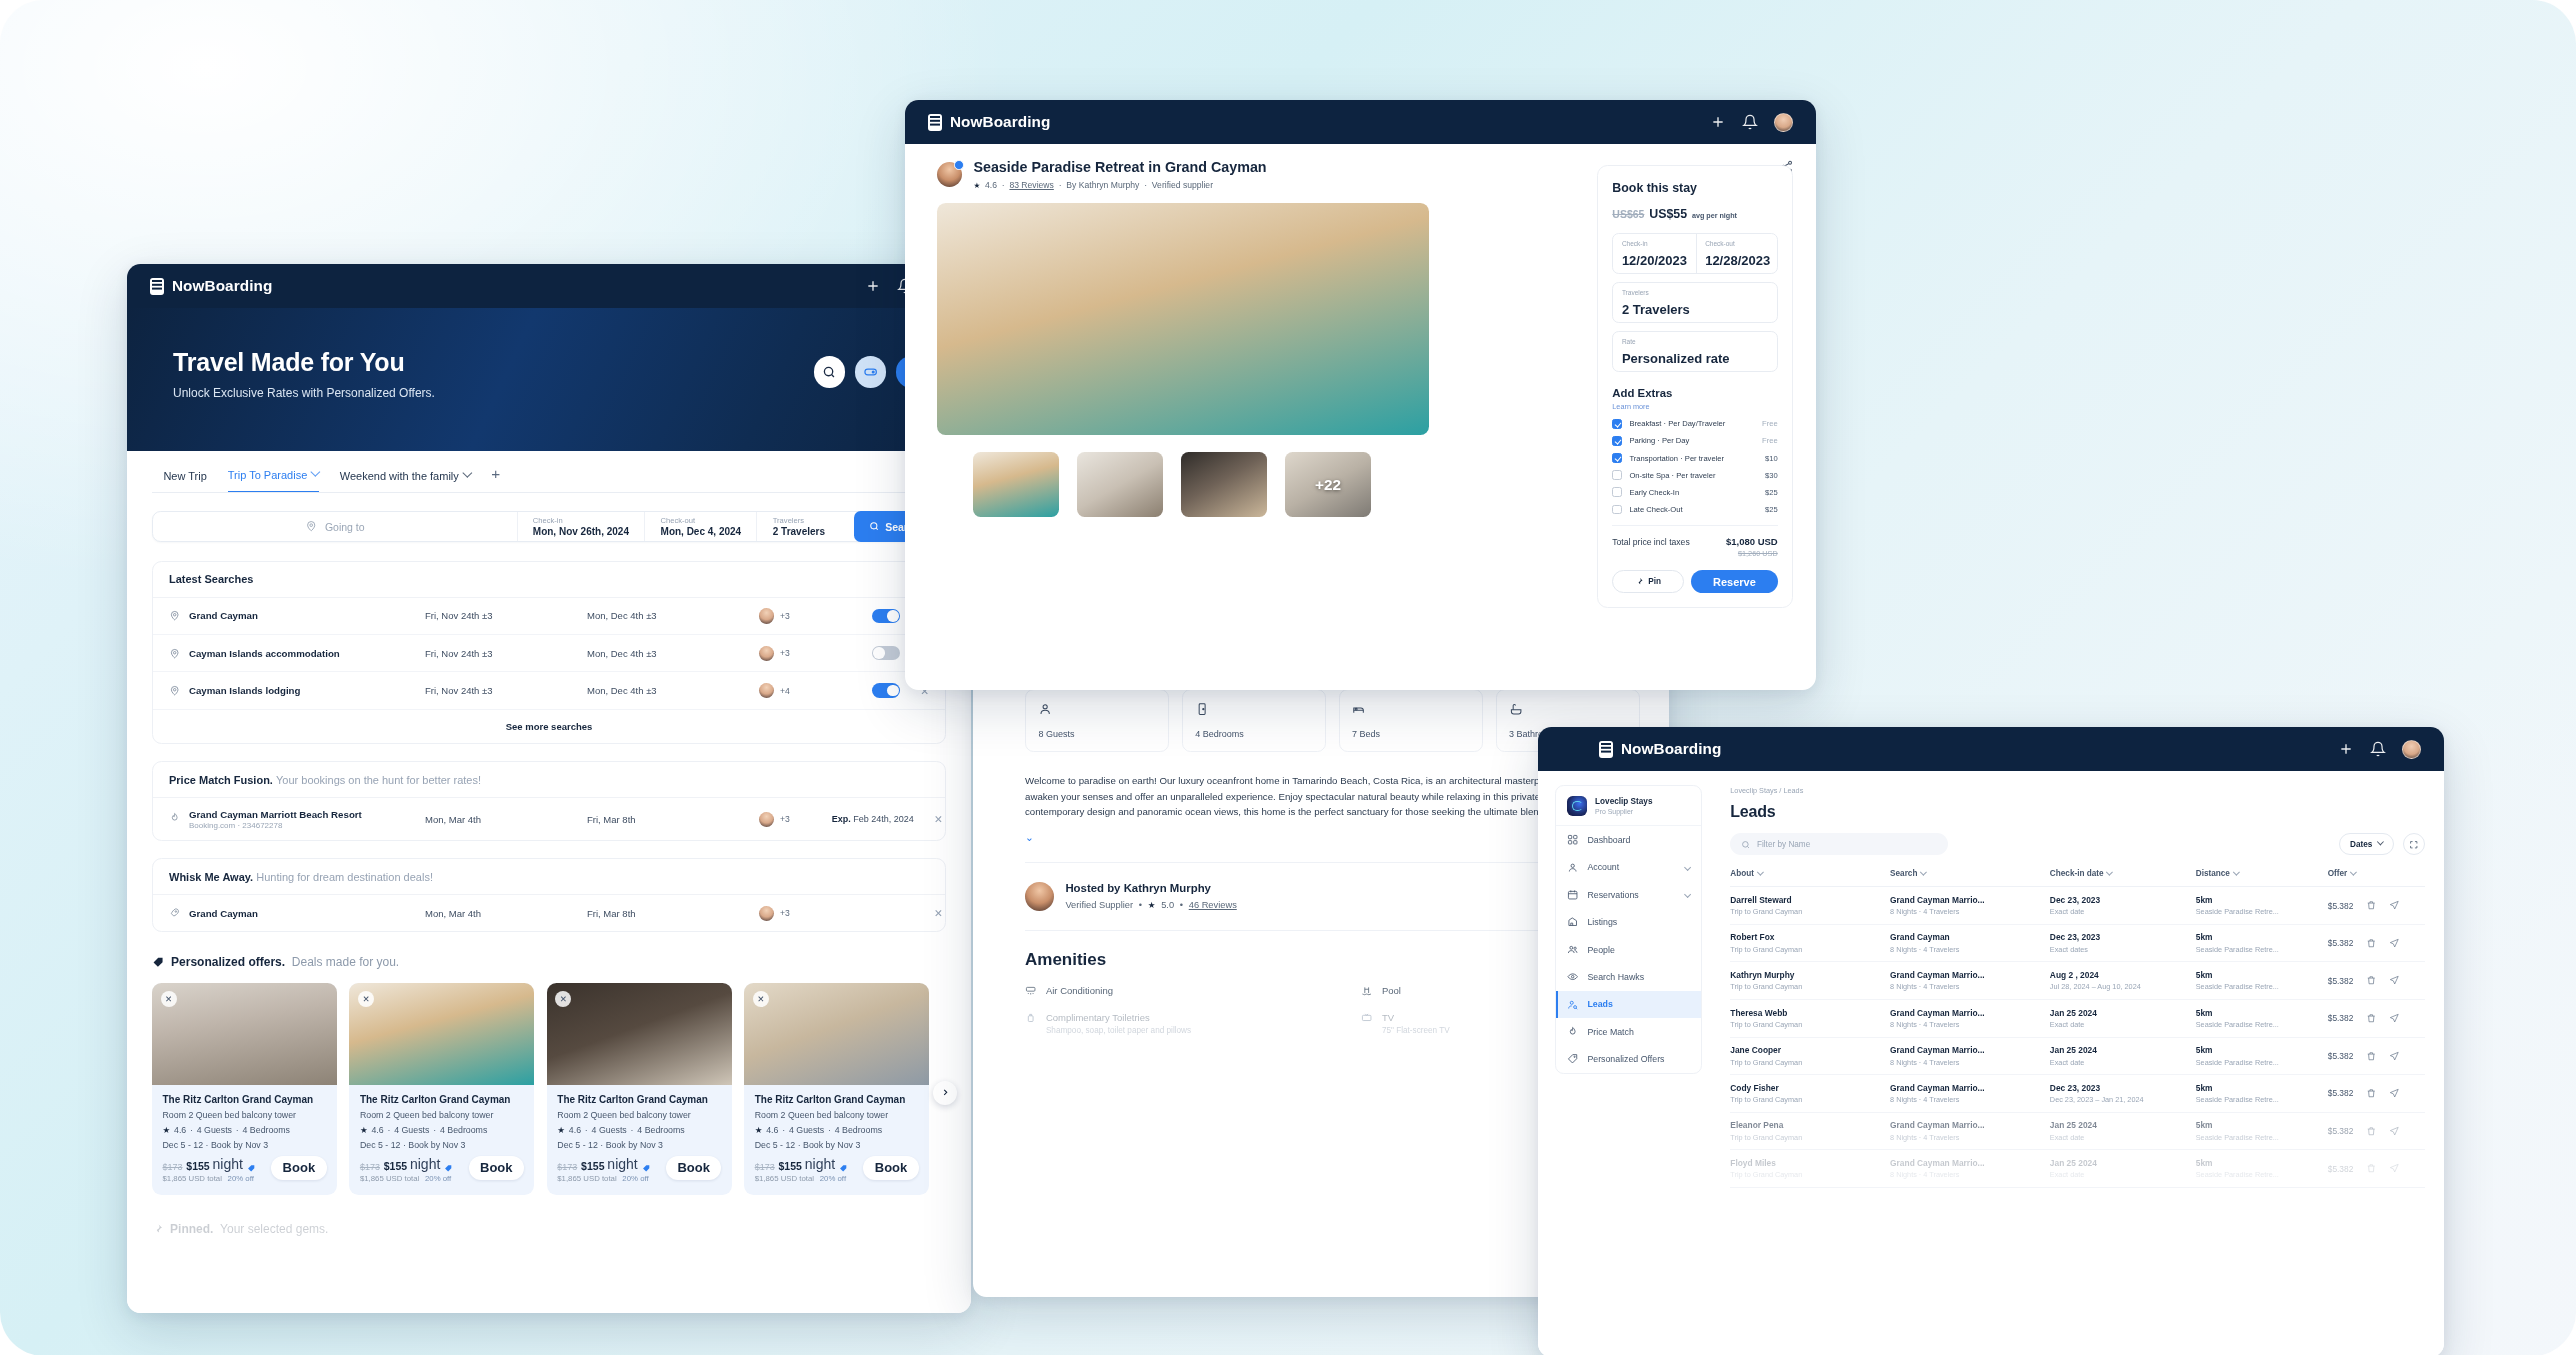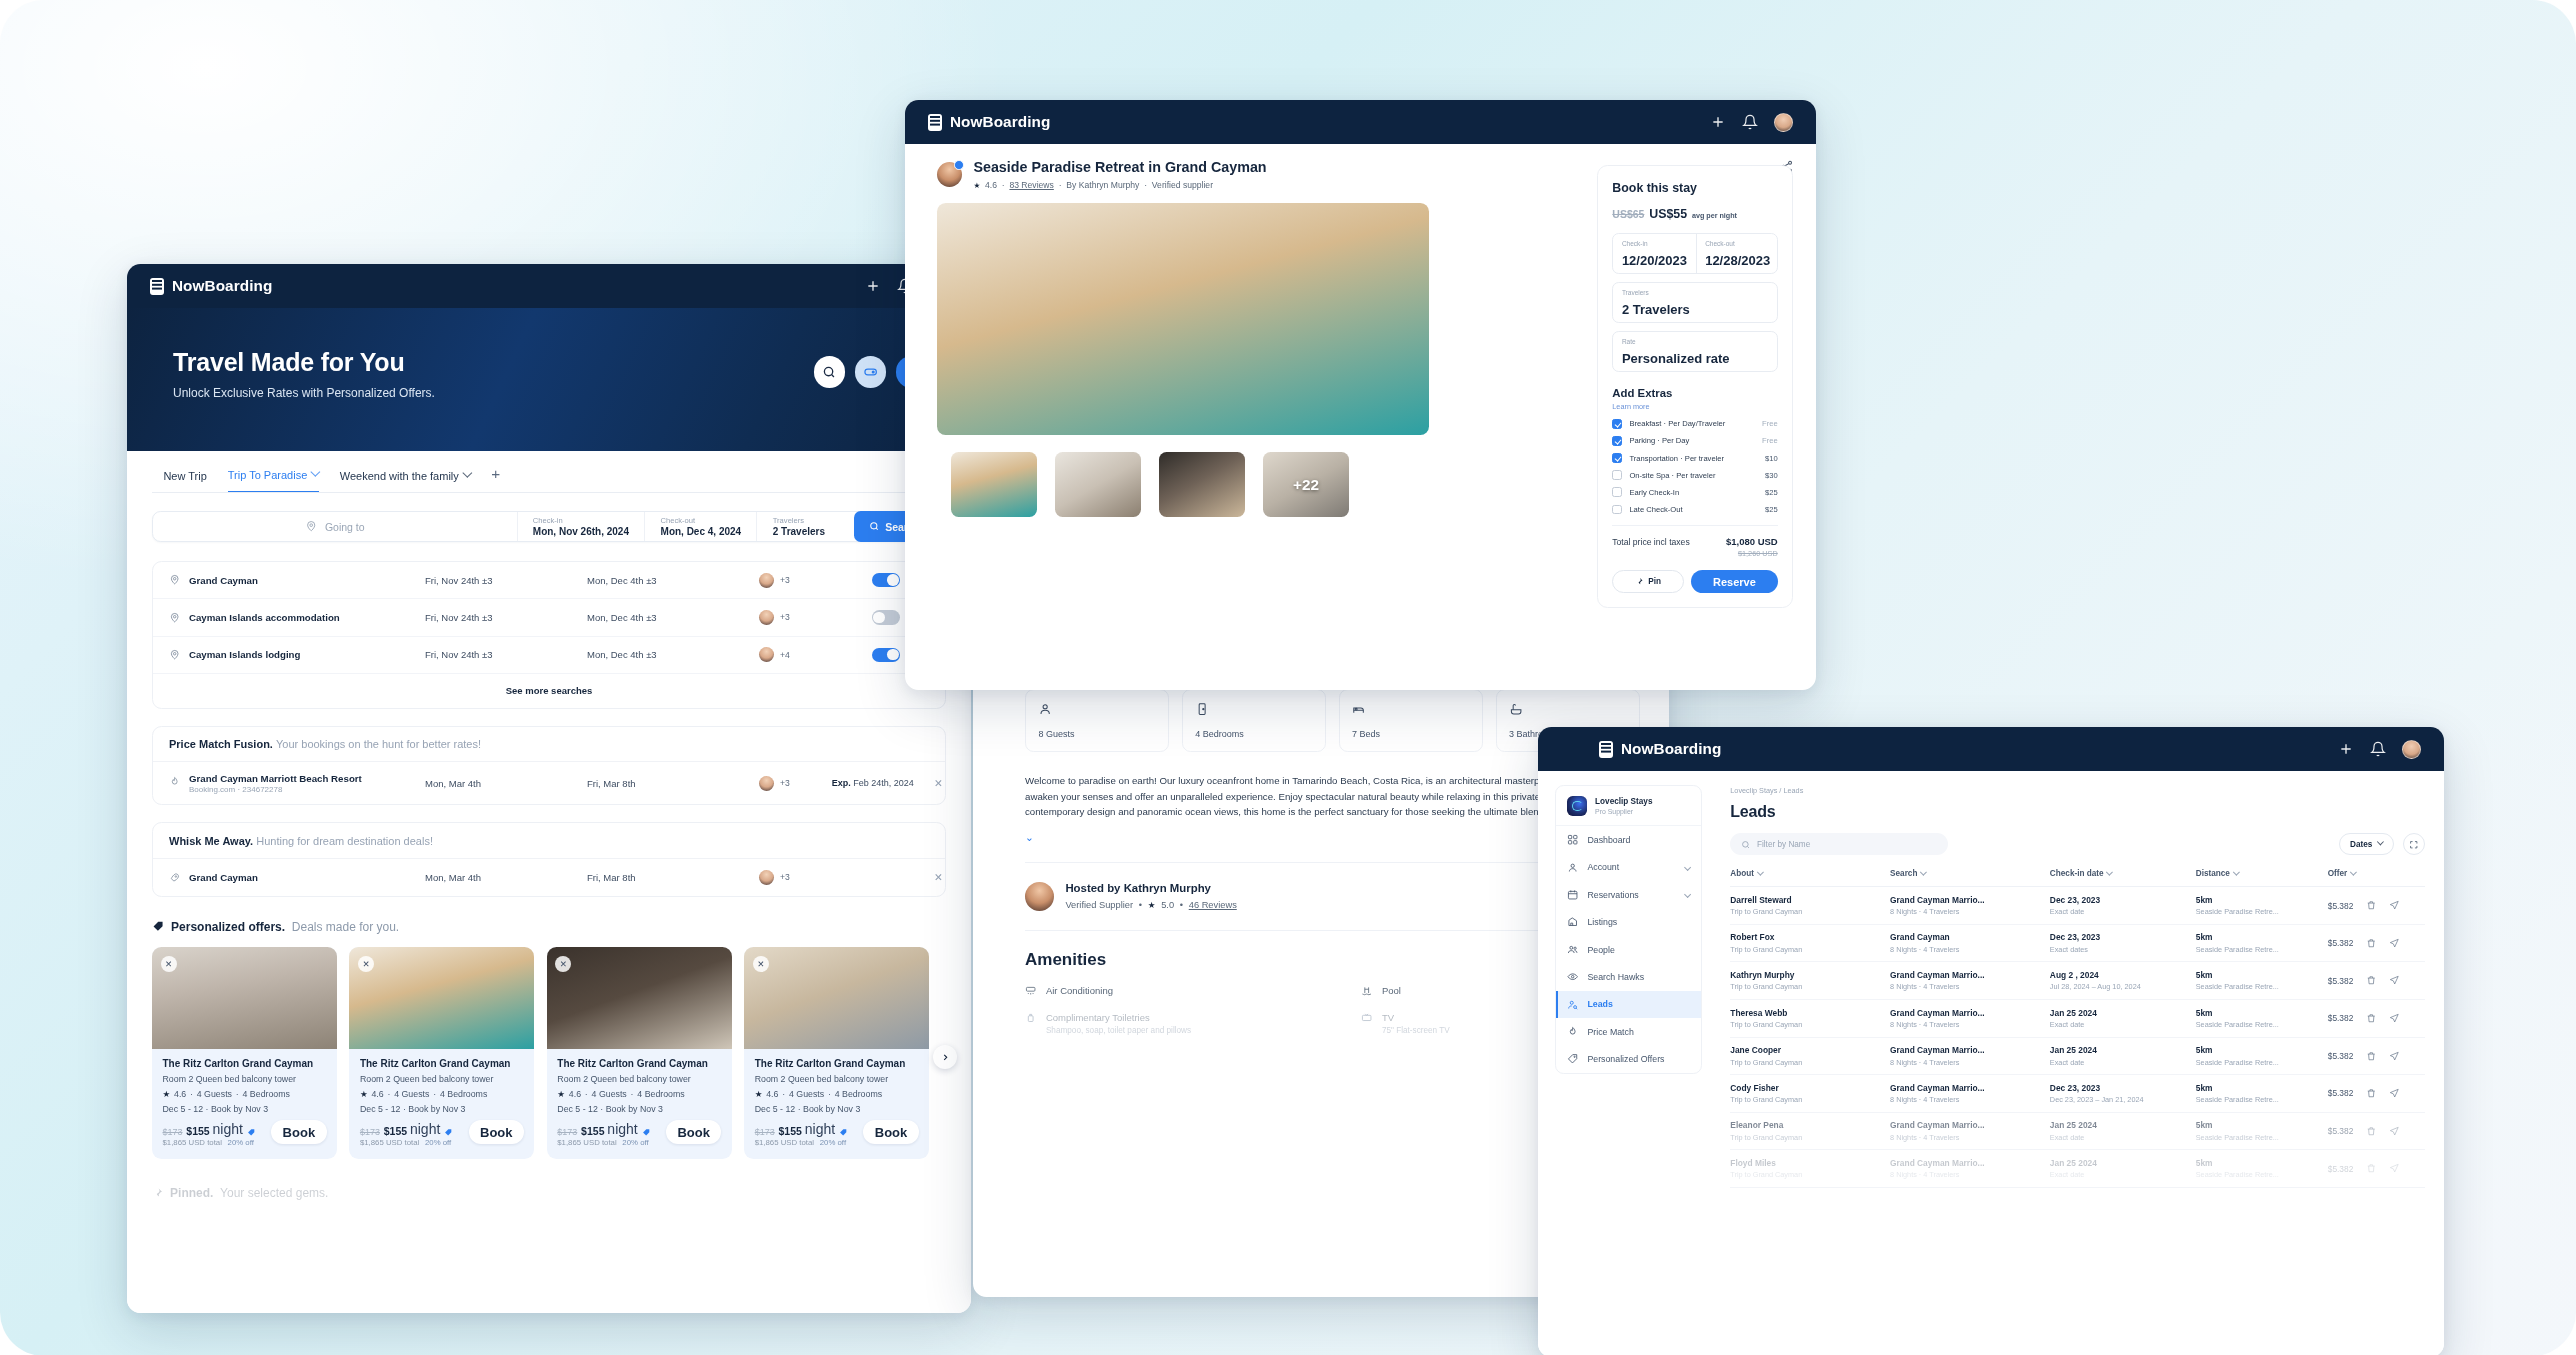--- a/index.html
+++ b/index.html
@@ -183,7 +183,7 @@
   .mh-share { margin-left: auto; color: #3c4b60; }
   .gallery { display: flex; gap: 10.5px; padding: 13.4px 0 0 32px; }
   .g-main { width: 492px; height: 232px; border-radius: 8.6px; }
-  .thumbs { display: flex; gap: 18px; padding: 17px 0 0 46px; }
+  .thumbs { display: flex; gap: 18px; padding: 17px 0 0 68px; }
   .thumb { width: 86px; height: 65px; border-radius: 7.6px; position: relative; overflow: hidden; flex: none; }
   .thumb .more { position: absolute; inset: 0; display: flex; align-items: center; justify-content: center; color: #fff; font-size: 15.3px; font-weight: 700; text-shadow: 0 1px 3.8px rgba(0,0,0,.5); }
 

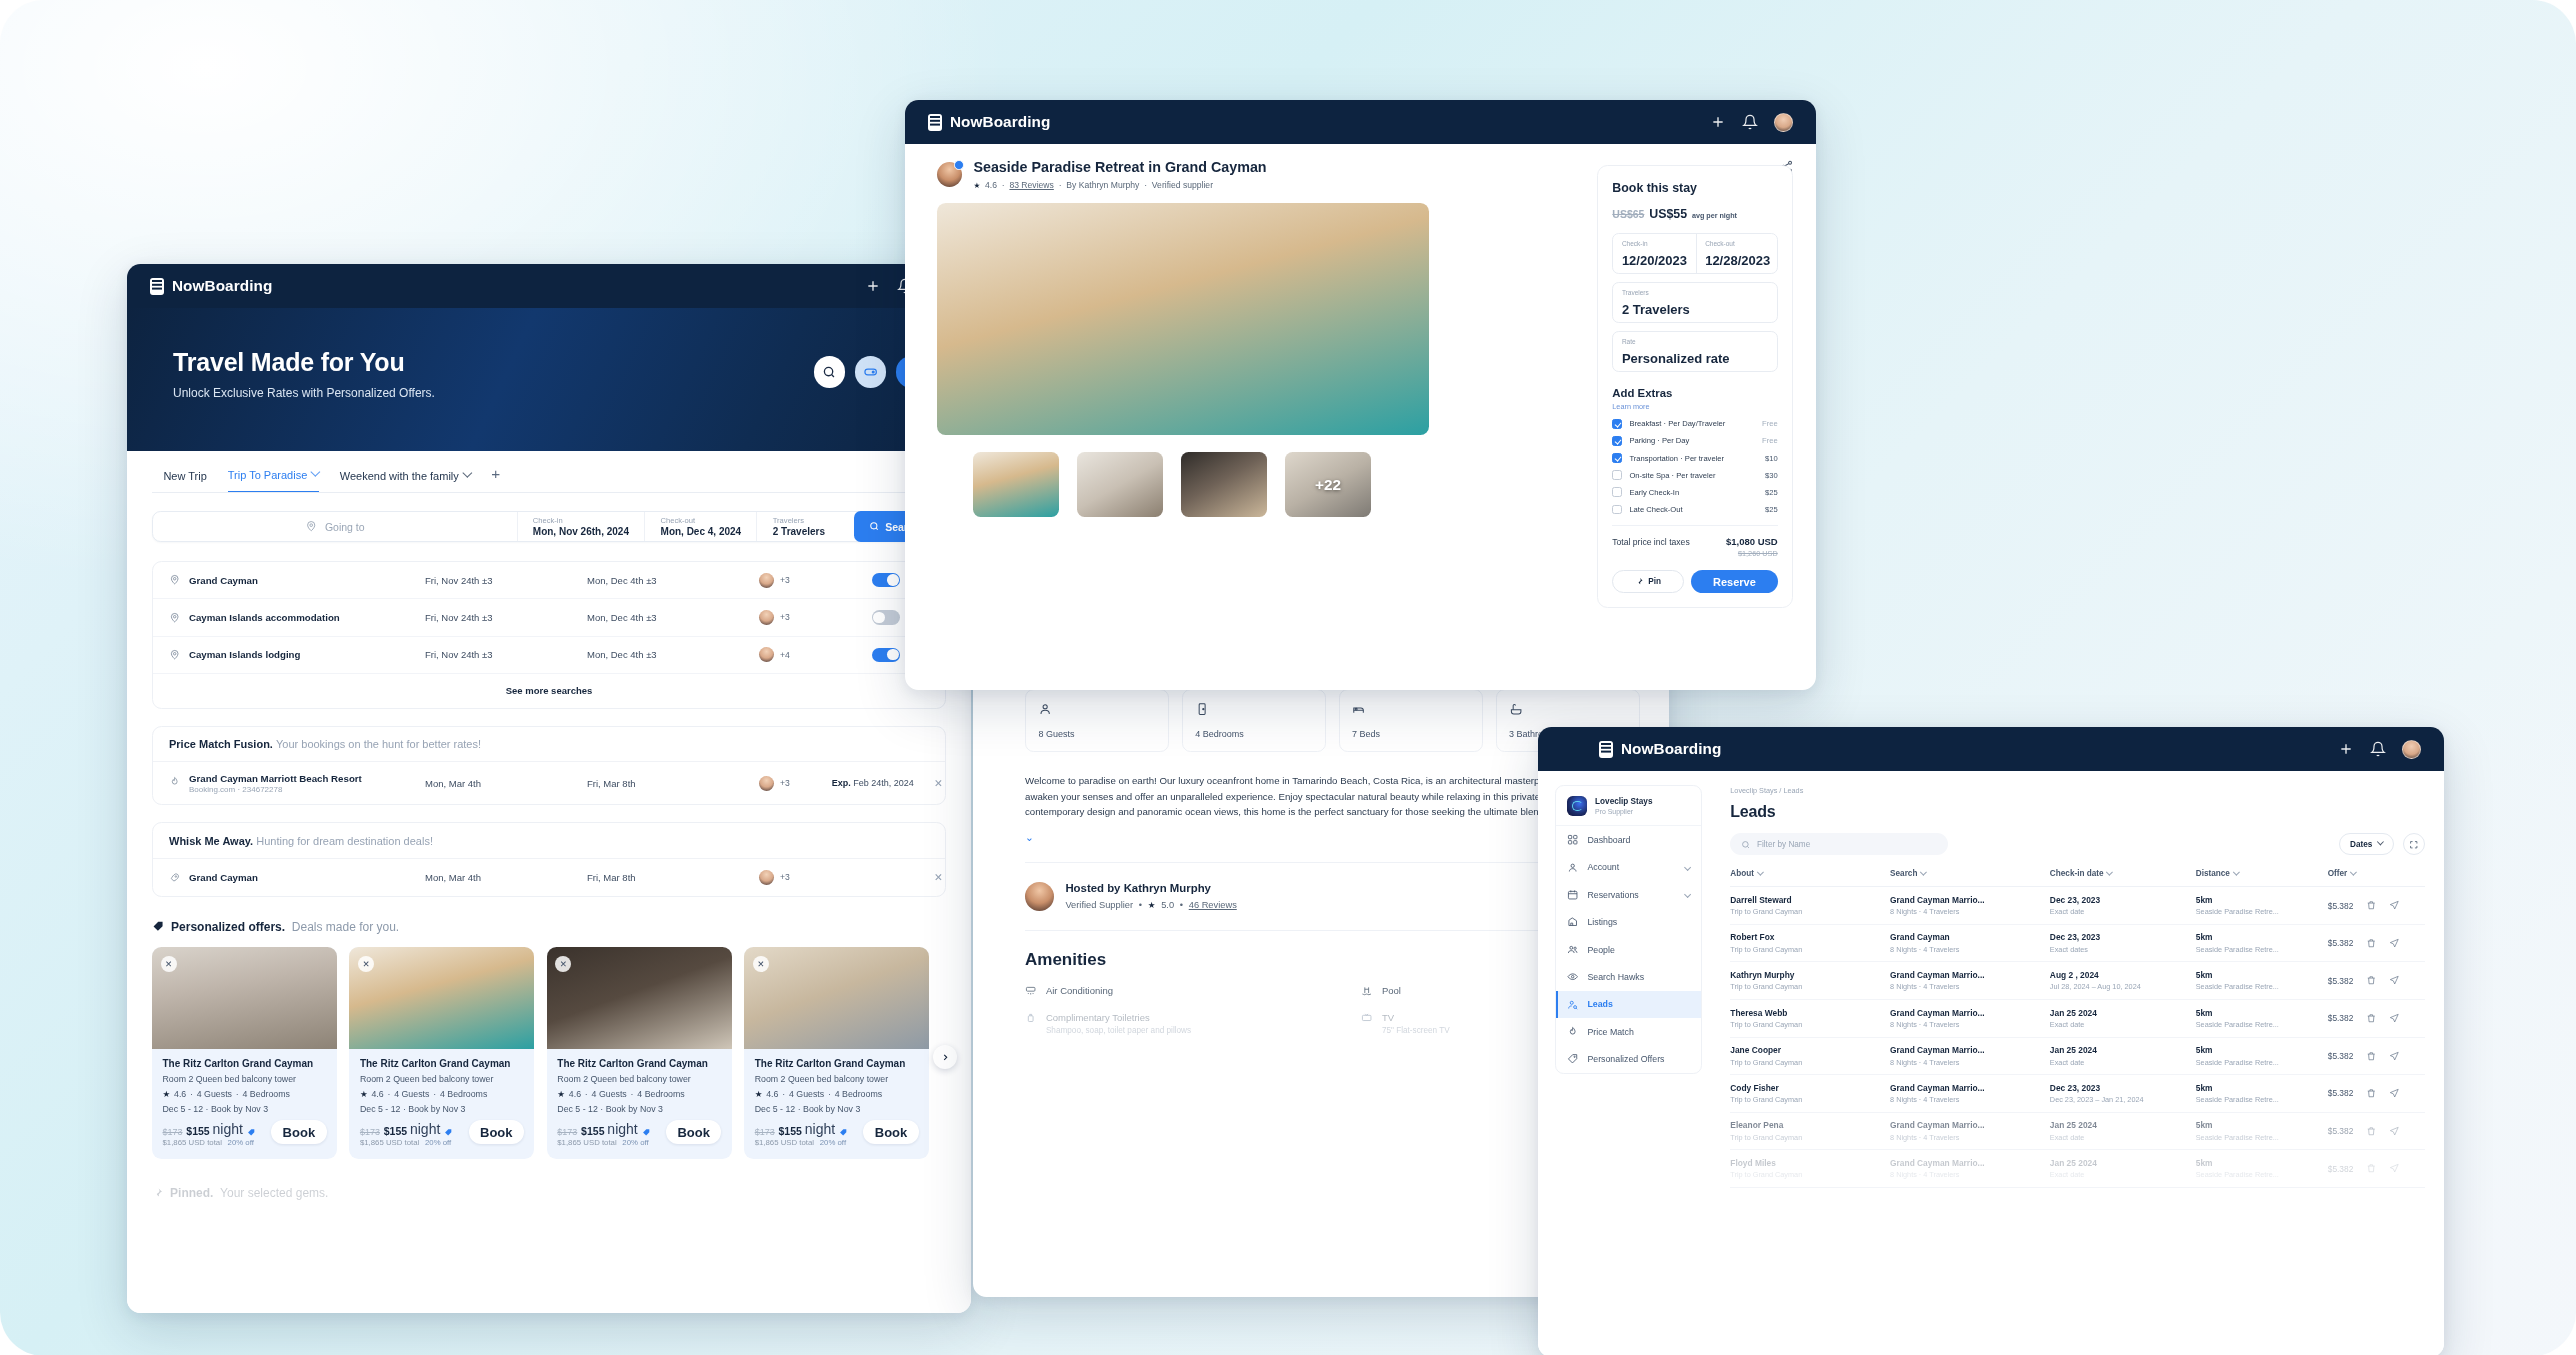--- a/index.html
+++ b/index.html
@@ -345,6 +345,7 @@
       </div>
 
       <div class="card-box">
+        <div class="box-head">Latest Searches</div>
 
         <div class="row">
           <div class="c-loc">

